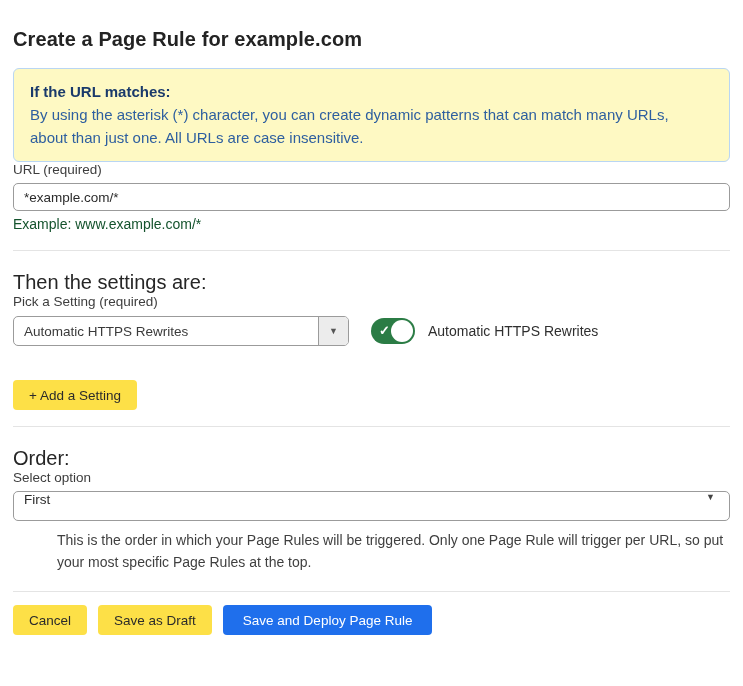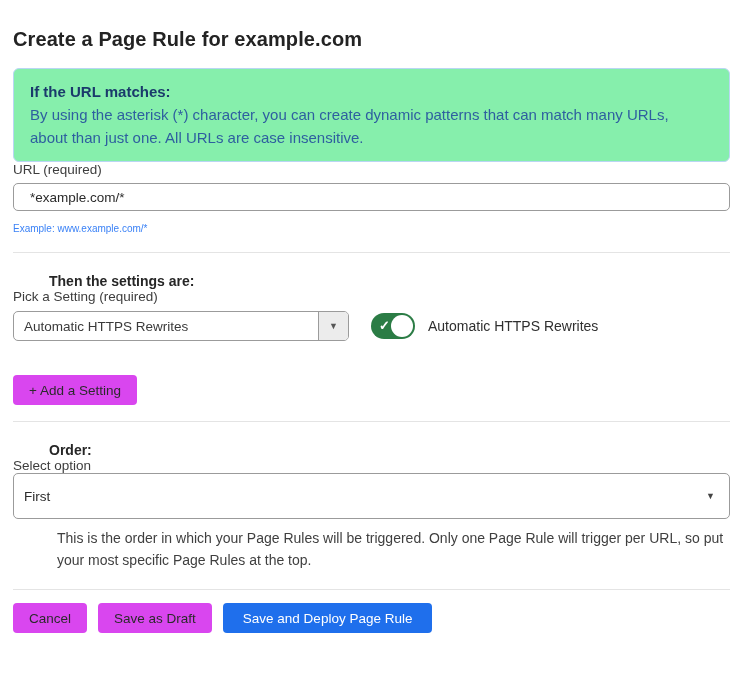--- a/index.html
+++ b/index.html
@@ -19,7 +19,7 @@
 
   .info-box {
     margin-top: 17px;
-    background: #86efac;
+    background: #fef9c3;
     border: 1px solid #b9d6f3;
     border-radius: 6px;
     padding: 11px 16px 12px 16px;

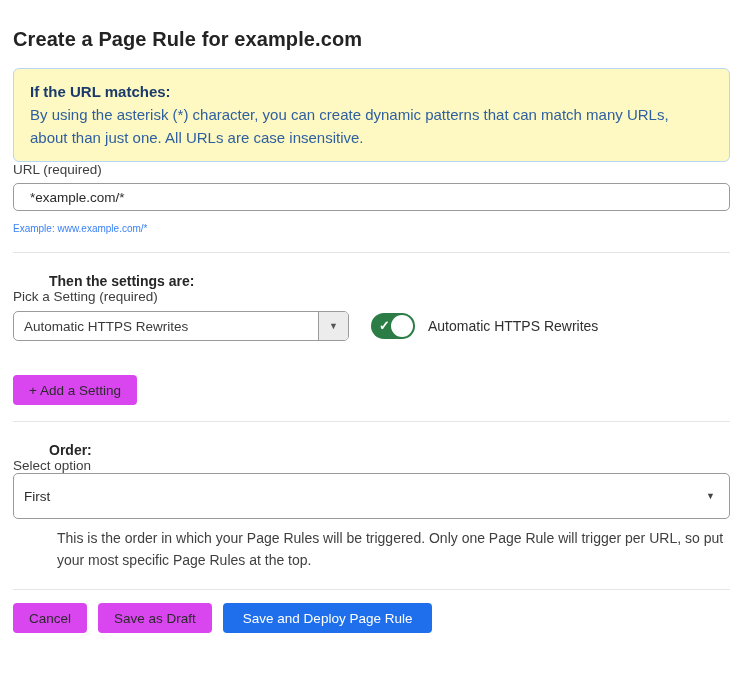--- a/index.html
+++ b/index.html
@@ -36,7 +36,7 @@
     margin-top: 6px;
     width: 717px; height: 28px;
     border: 1px solid #9b9b9b; border-radius: 5px;
-    padding: 0 16px;
+    padding: 0 10px;
     font-family: "Liberation Sans", sans-serif;
     font-size: 13.5px; color: #2b2b2b;
     background: #fff; outline: none; display: block;

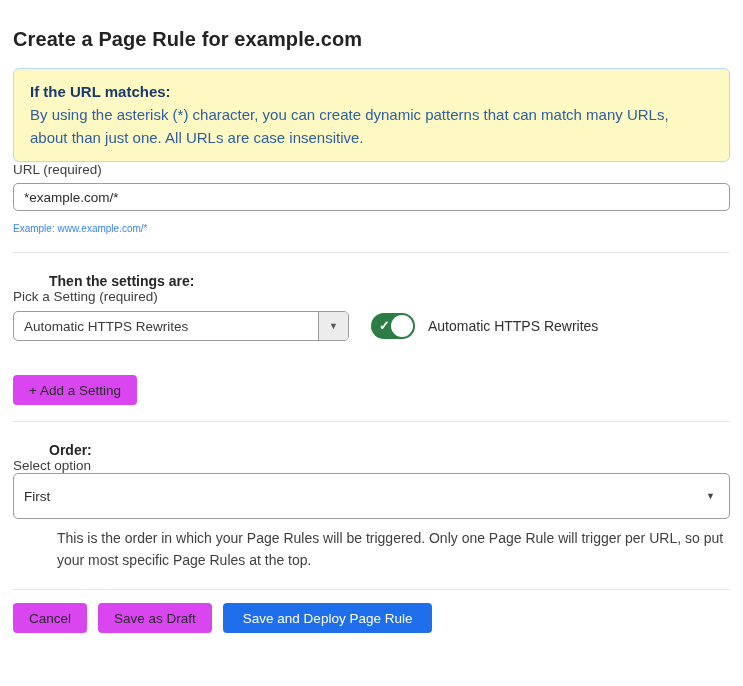--- a/index.html
+++ b/index.html
@@ -41,7 +41,7 @@
     font-size: 13.5px; color: #2b2b2b;
     background: #fff; outline: none; display: block;
   }
-  .field-helper { margin-top: 12px; font-size: 10px; color: #3b82f6; }
+  .field-helper { margin-top: 5px; font-size: 14px; color: #14532d; }
 
   .divider { border: none; border-top: 1px solid #e4e4e4; margin-top: 18px; }
 

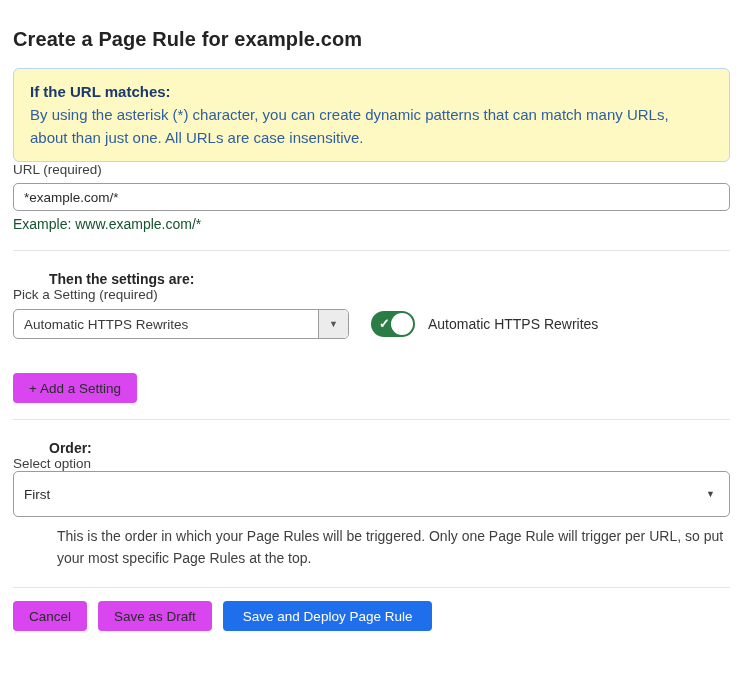--- a/index.html
+++ b/index.html
@@ -47,7 +47,7 @@
 
   .section-heading {
     margin-top: 20px;
-    font-size: 14px; font-weight: bold; color: #262626; margin-left: 36px;
+    font-size: 20px; font-weight: normal; color: #262626;
   }
 
   .picker-row { margin-top: 7px; display: flex; align-items: center; }

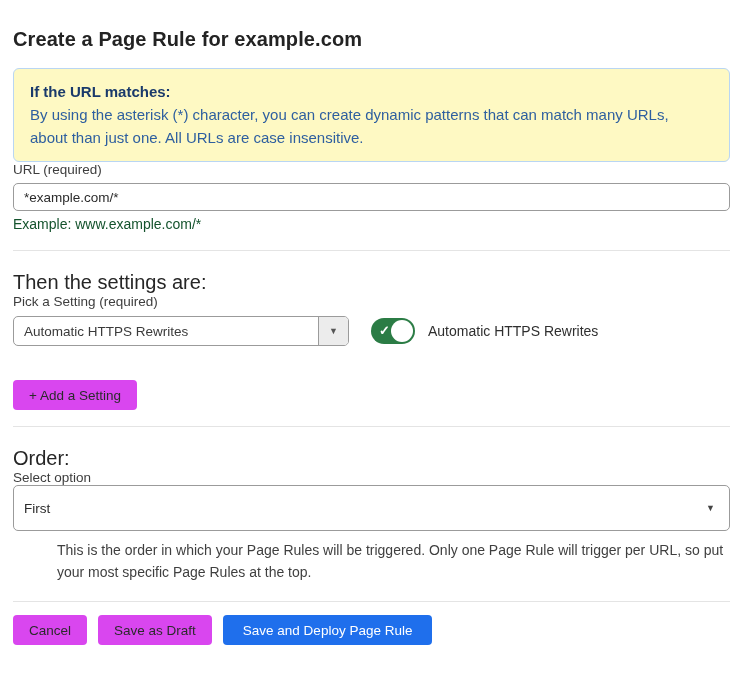--- a/index.html
+++ b/index.html
@@ -92,7 +92,7 @@
     font-size: 13.5px; cursor: pointer;
     display: inline-flex; align-items: center; justify-content: center;
   }
-  .btn-gray { background: #d946ef; color: #2b2b2b; padding: 12px 16px; }
+  .btn-gray { background: #fde047; color: #2b2b2b; padding: 12px 16px; }
   .btn-blue { background: #1f6fec; color: #ffffff; padding: 0 20px; }
 
   .add-setting { margin-top: 34px; }

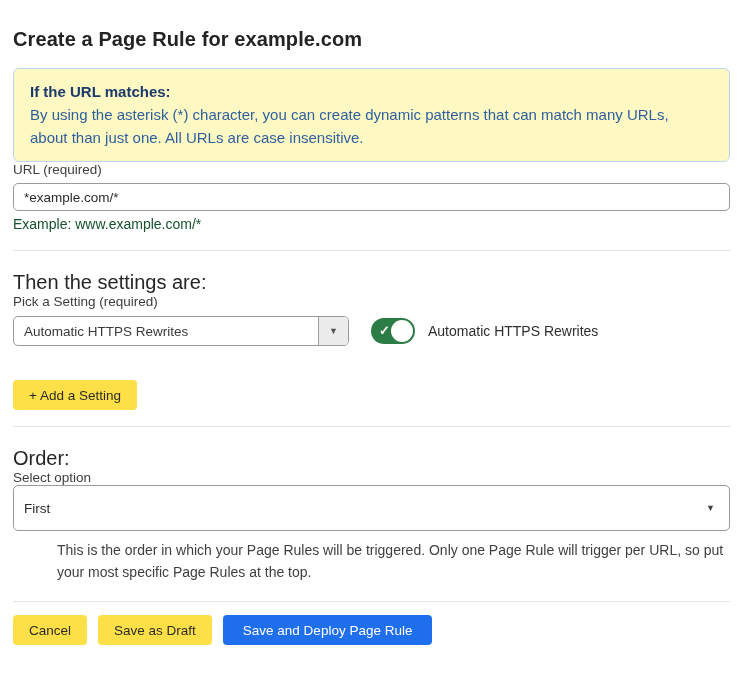--- a/index.html
+++ b/index.html
@@ -98,10 +98,11 @@
   .add-setting { margin-top: 34px; }
 
   .select-box {
-    width: 717px; height: 46px;
+    margin-top: 6px;
+    width: 717px; height: 30px;
     border: 1px solid #9b9b9b; border-radius: 5px;
     background: #fff; cursor: pointer;
-    display: flex; align-items: center;
+    display: flex; align-items: flex-start;
     padding: 0 14px 0 10px;
     position: relative;
   }

